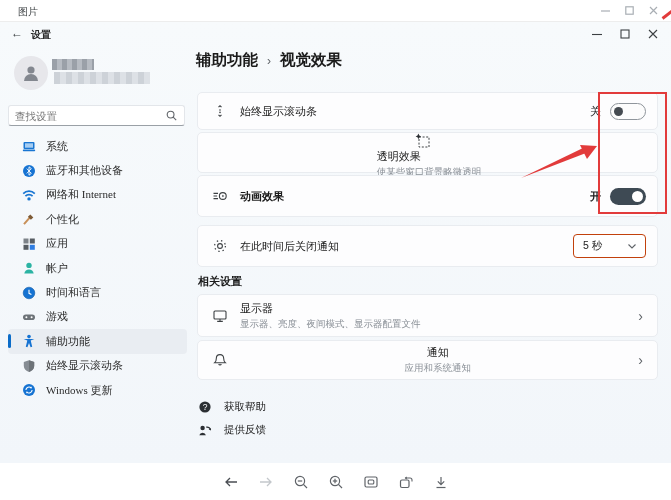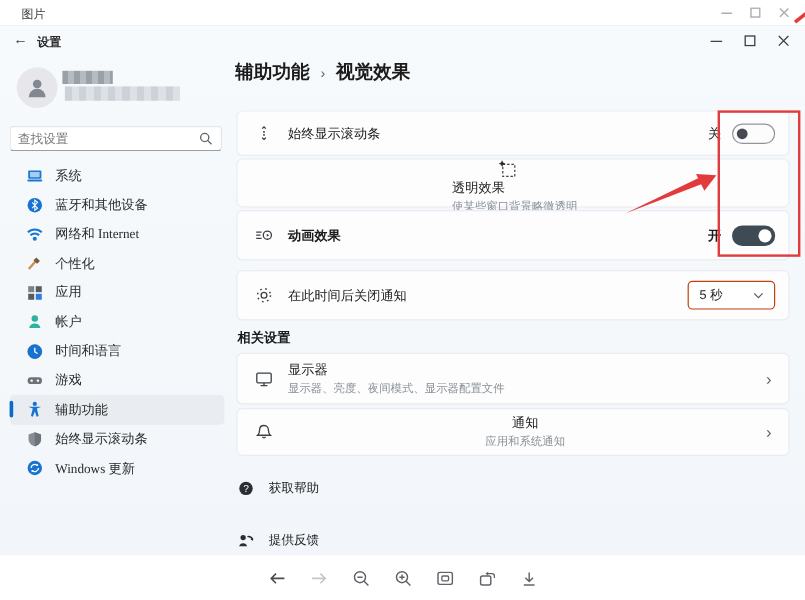--- a/index.html
+++ b/index.html
@@ -376,7 +376,7 @@
         </svg>
       <span class="link-label">获取帮助</span>
     </div>
-    <div class="link-row" style="top:421px;">
+    <div class="link-row" style="top:401px;">
       <svg width="14" height="14">
           <circle cx="4.6" cy="5" r="2.2" fill="#2b2f33"></circle>
           <path d="M1.3 12.3 a3.4 3.4 0 0 1 6.6 0 z" fill="#2b2f33"></path>

